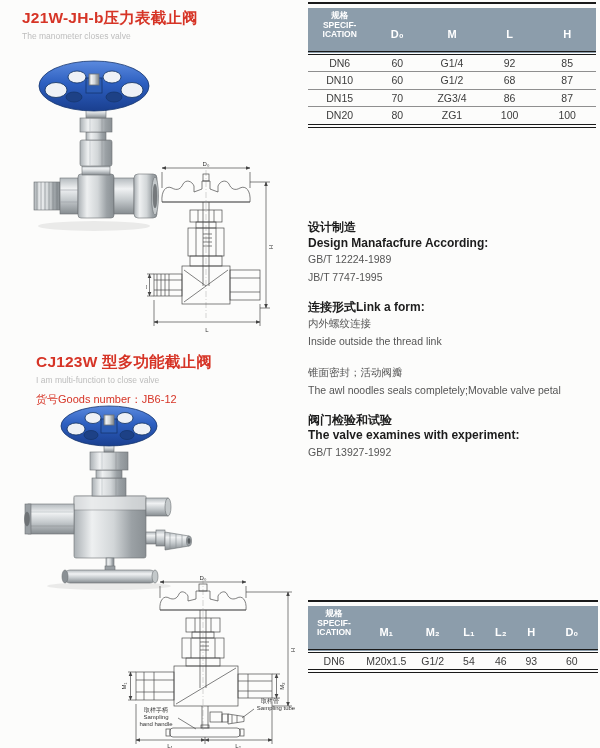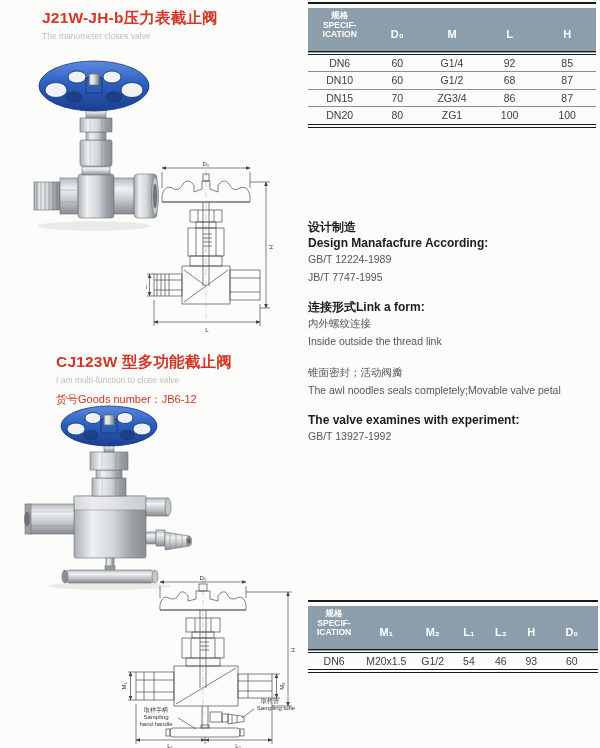--- a/index.html
+++ b/index.html
@@ -9,7 +9,7 @@
     background:#fcfcfb; overflow:hidden;
   }
   
-  .prod-header { position:absolute;margin-left:20px; }
+  .prod-header { position:absolute; }
   .prod-title { color:#d63426; font-size:15.5px; font-weight:bold; letter-spacing:.2px; }
   .prod-sub   { color:#bdbdbd; font-size:8.5px; margin-top:2px; }
   .prod-goods { color:#d63426; font-size:11px; margin-top:7px; }

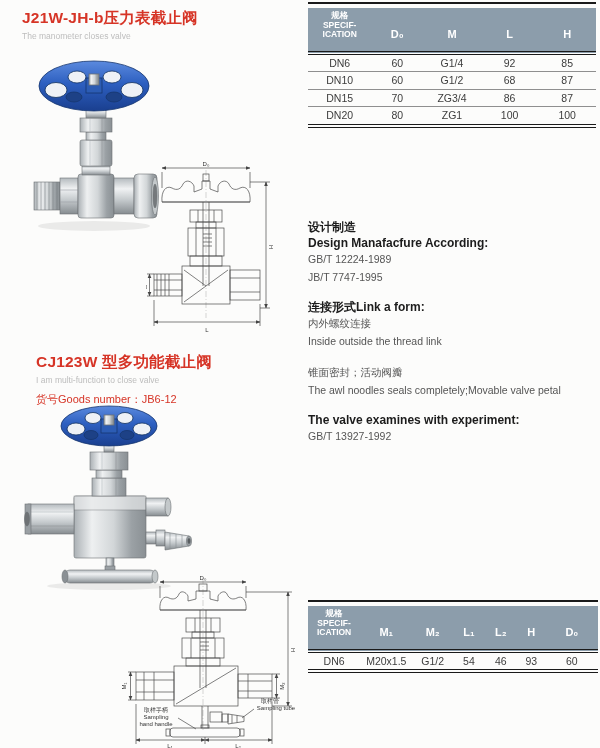--- a/index.html
+++ b/index.html
@@ -275,6 +275,7 @@
       <div class="info-b">The awl noodles seals completely;Movable valve petal</div>
     </div>
     <div class="info-sec">
+      <div class="info-h">阀门检验和试验</div>
       <div class="info-h">The valve examines with experiment:</div>
       <div class="info-b">GB/T 13927-1992</div>
     </div>

